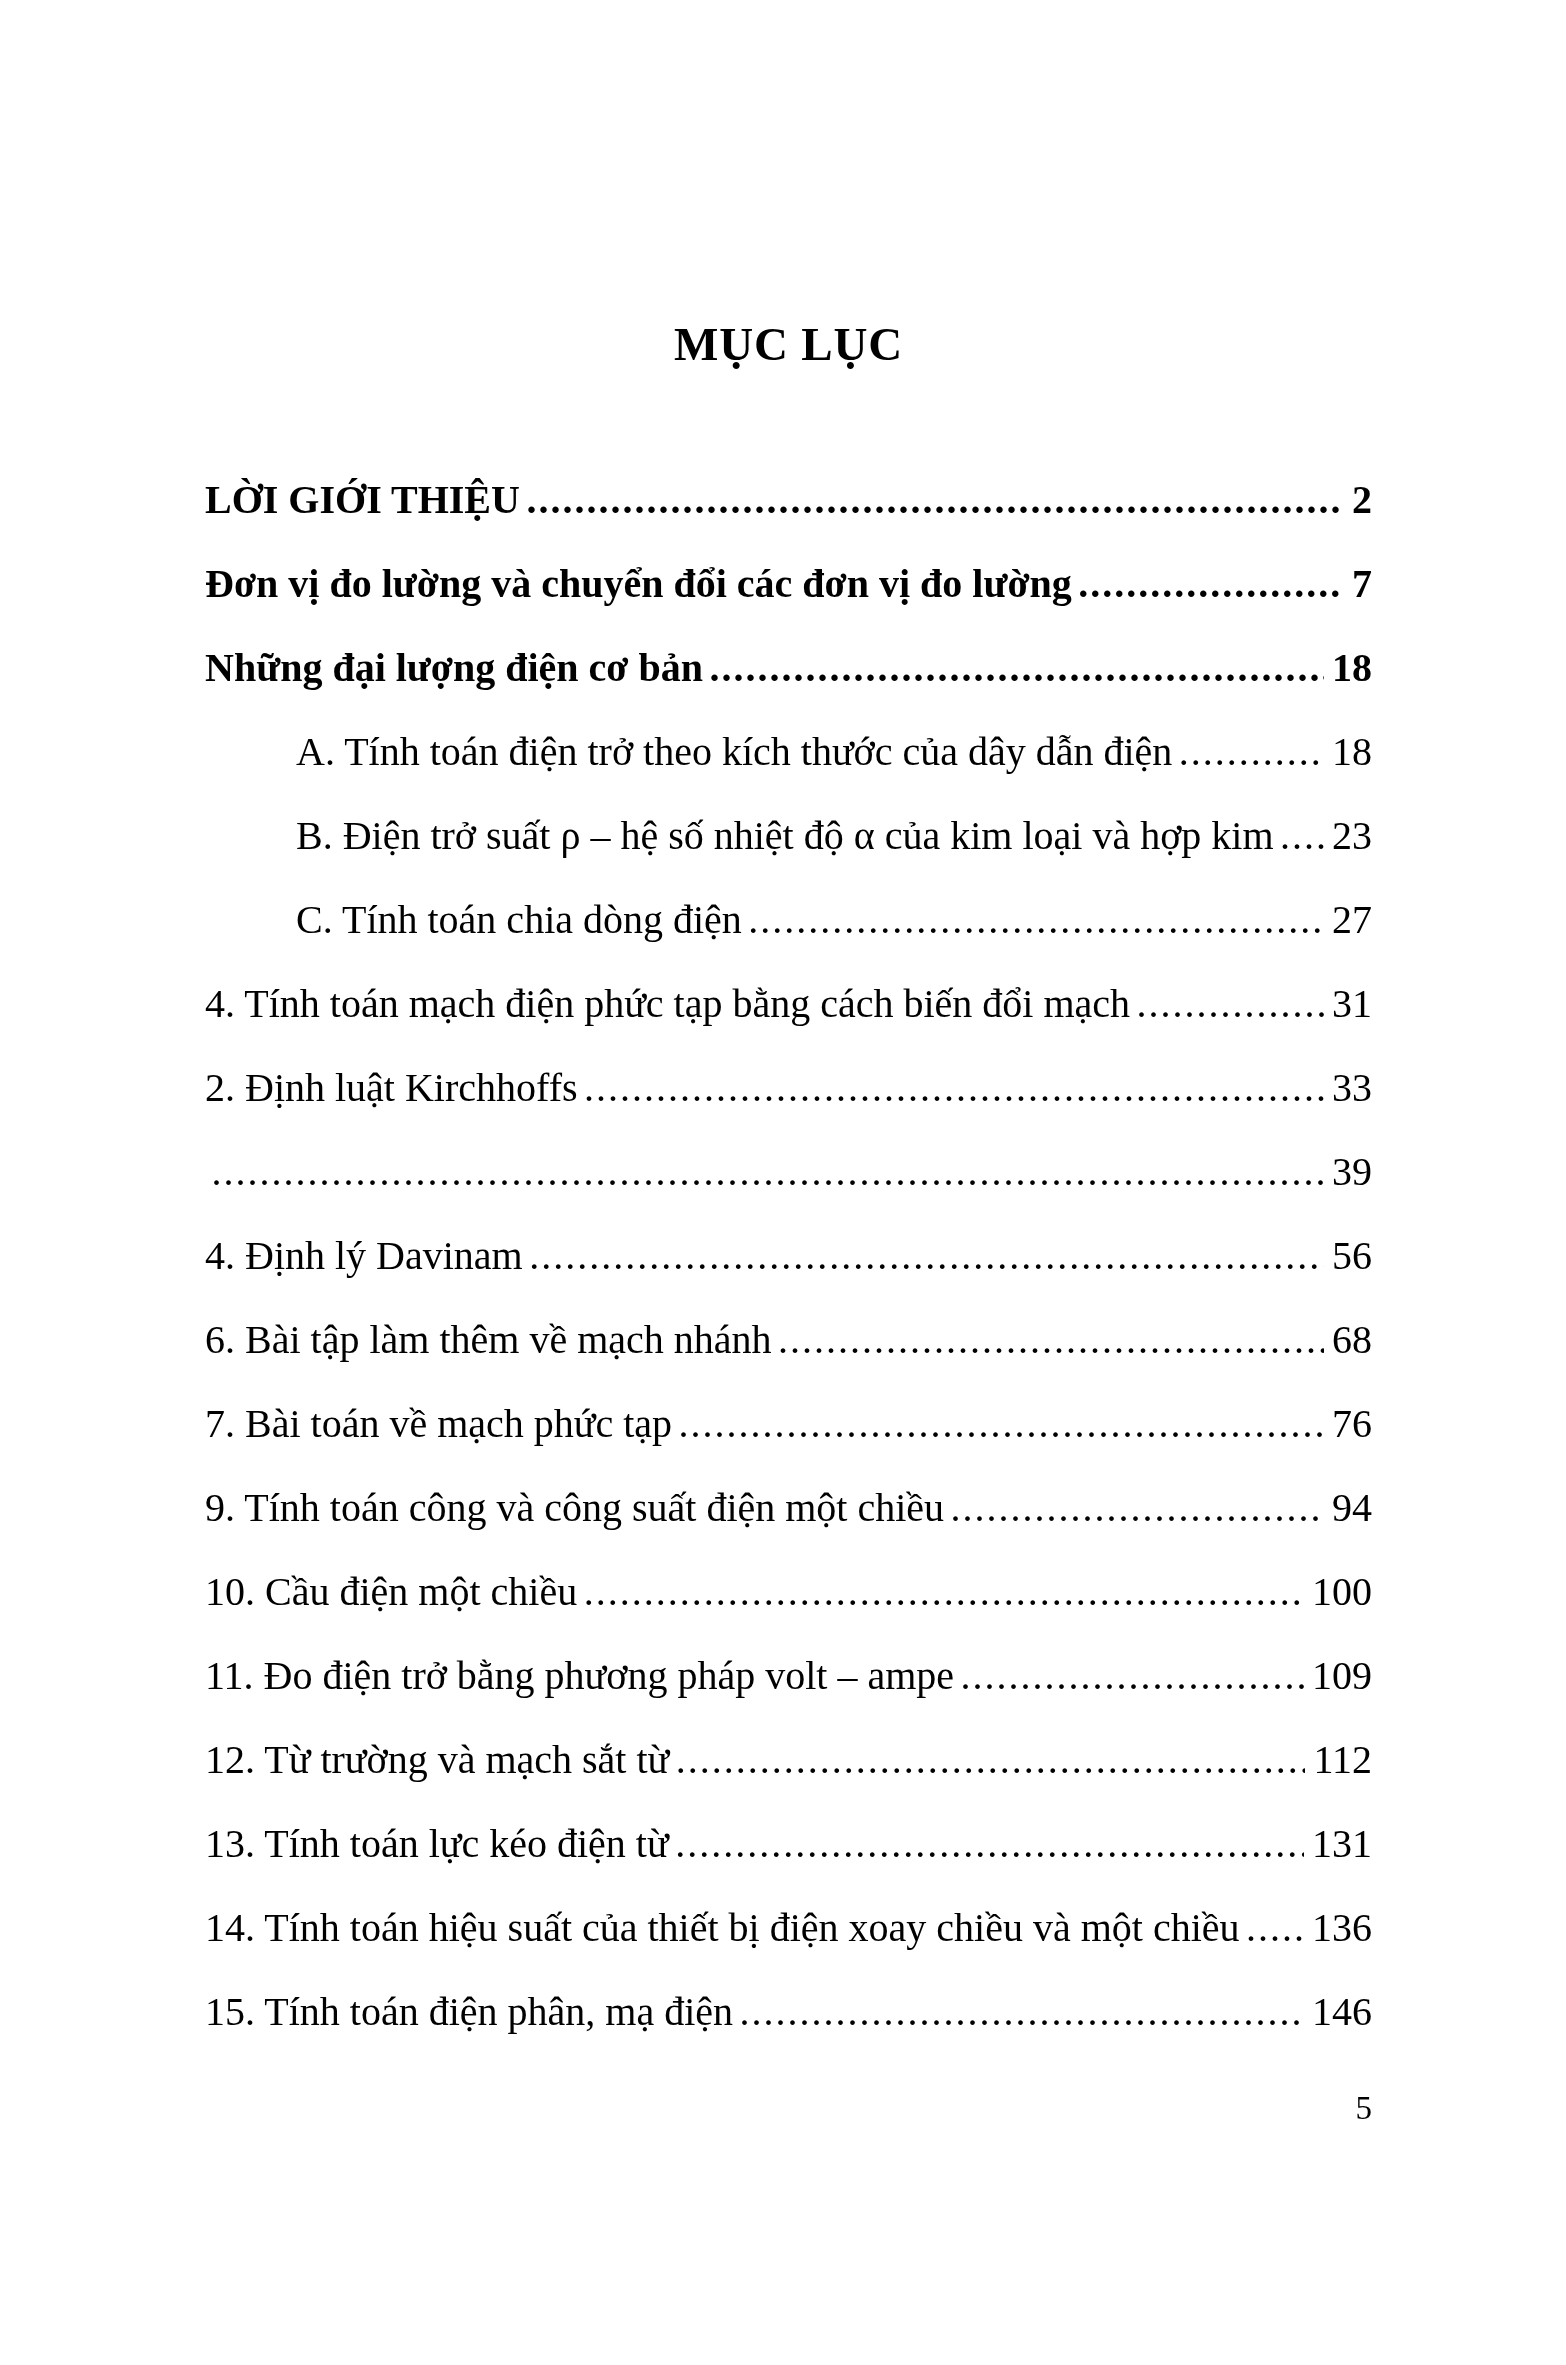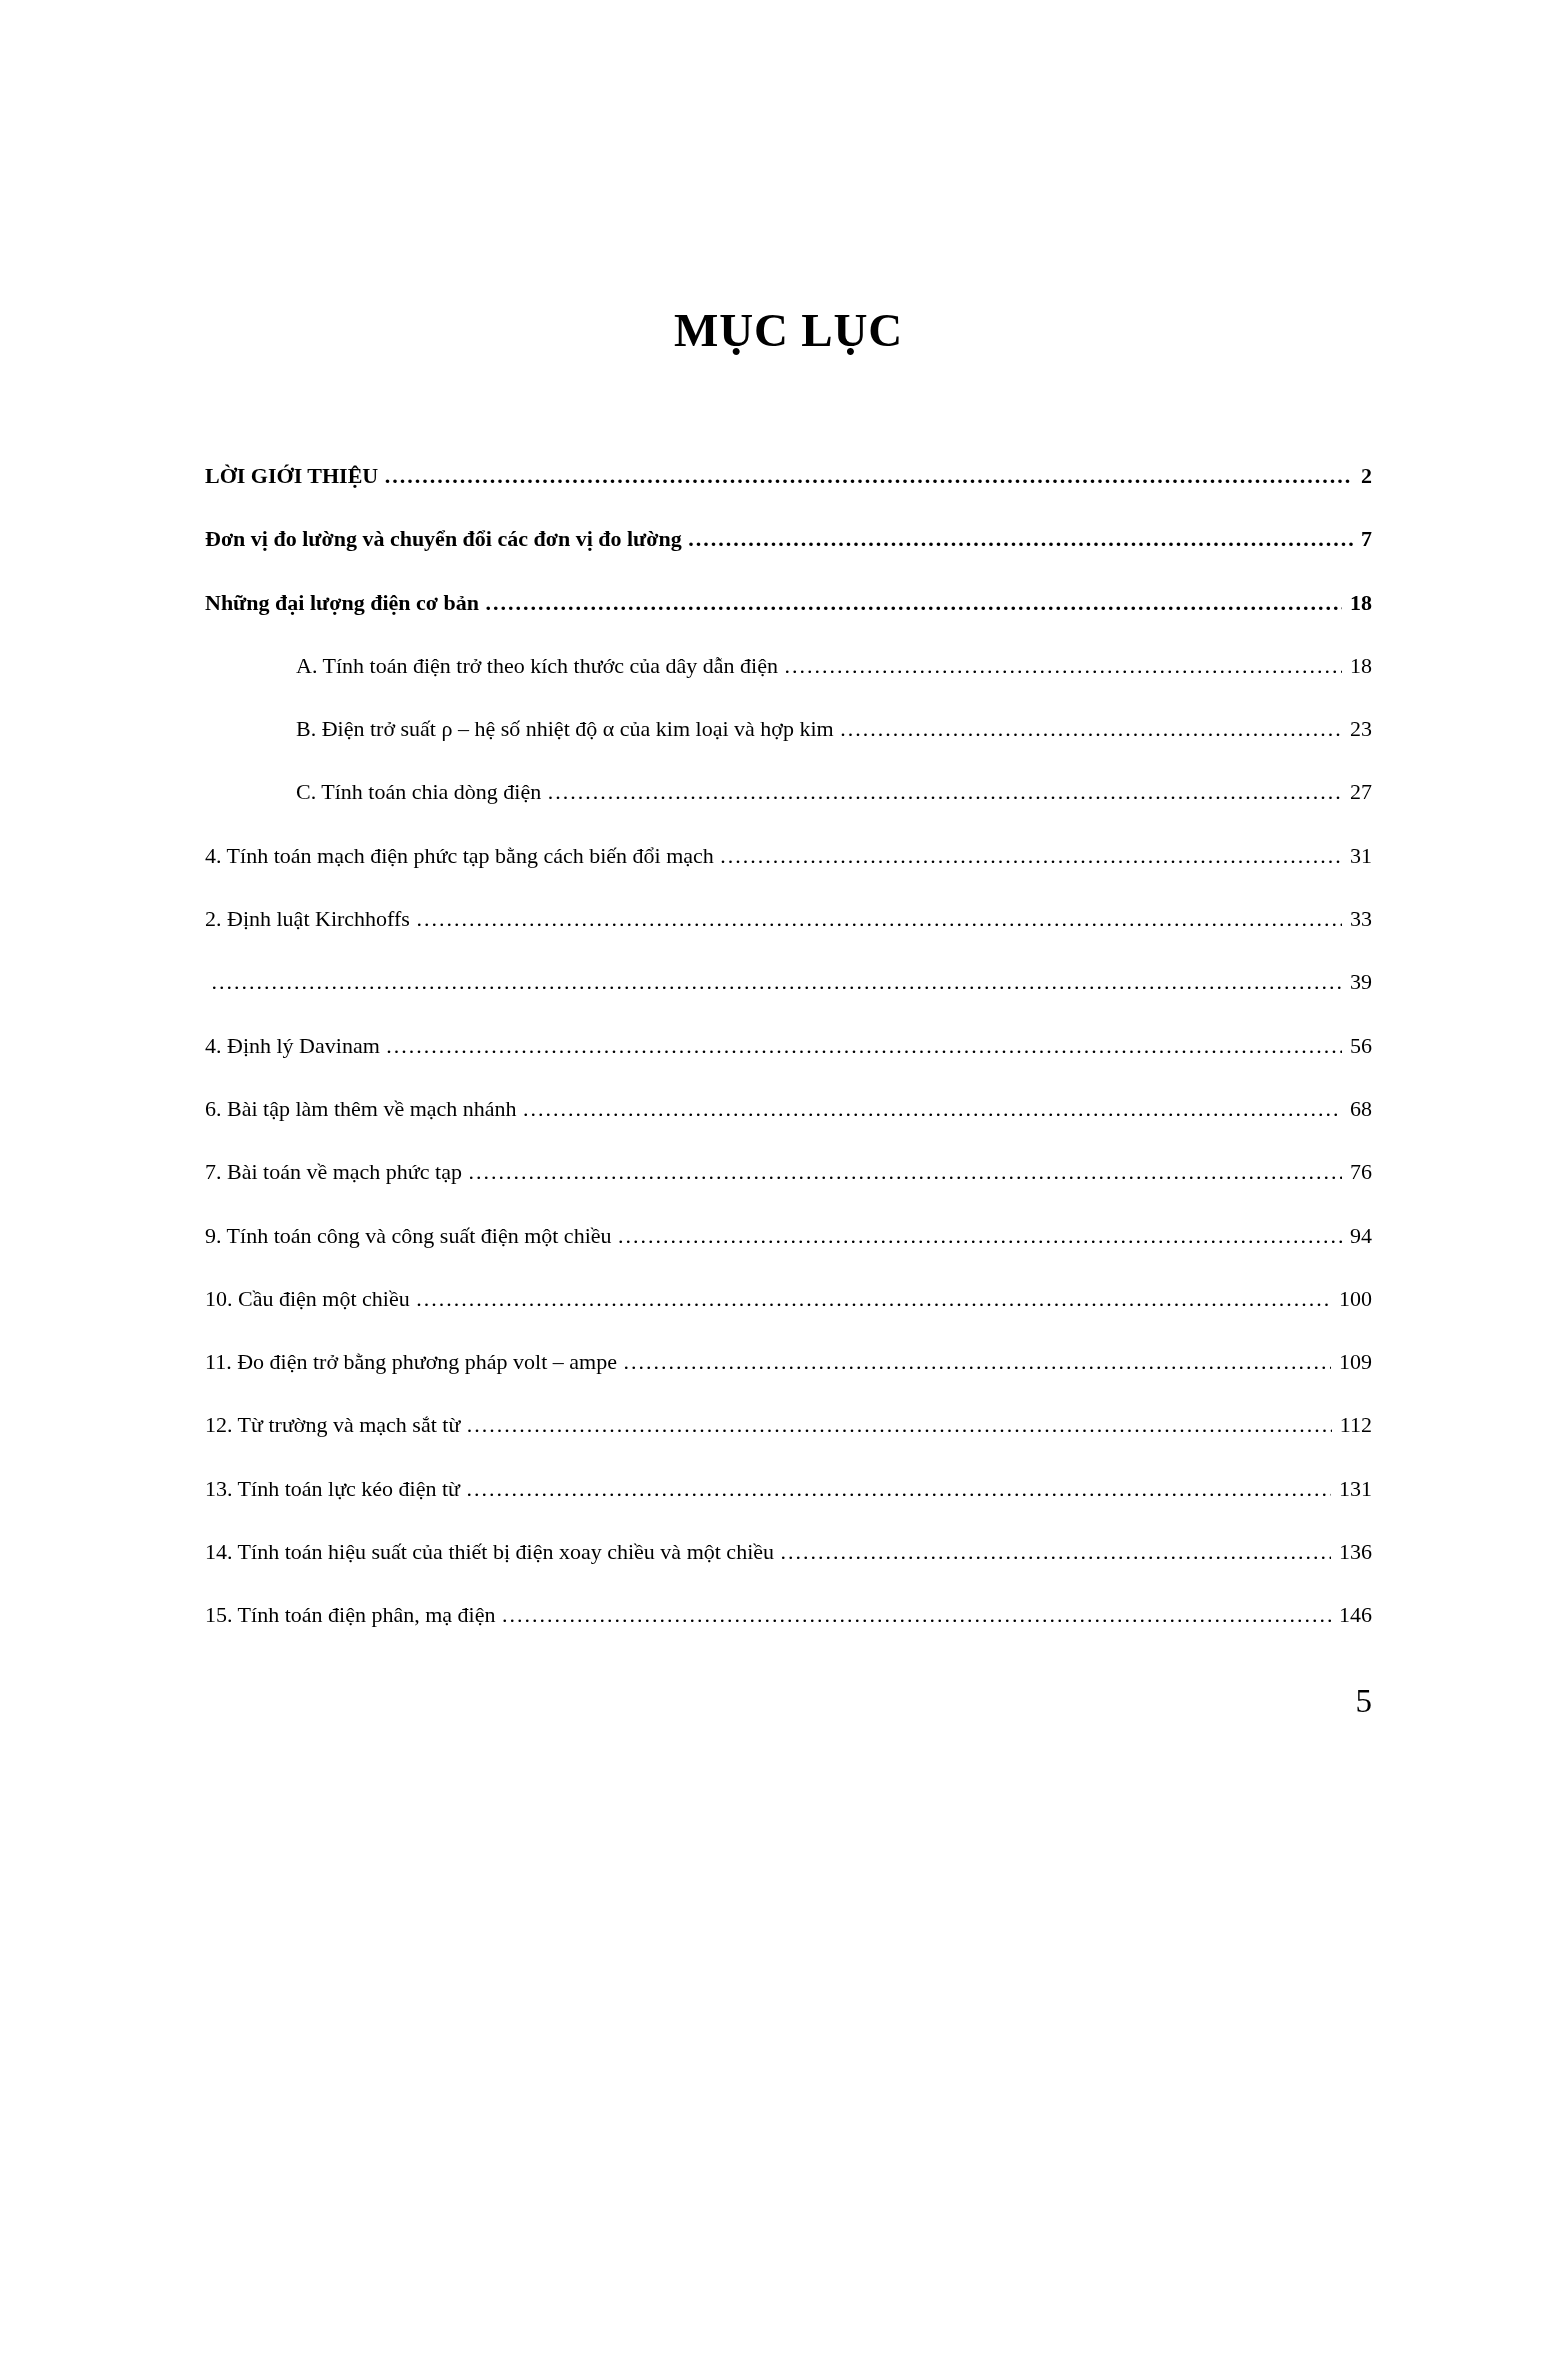--- a/index.html
+++ b/index.html
@@ -18,6 +18,7 @@
     position: absolute;
     inset: 0;
     padding: 303px 195px 8px 205px;
+    margin-top: 14px;
   }
   .title {
     text-align: center;

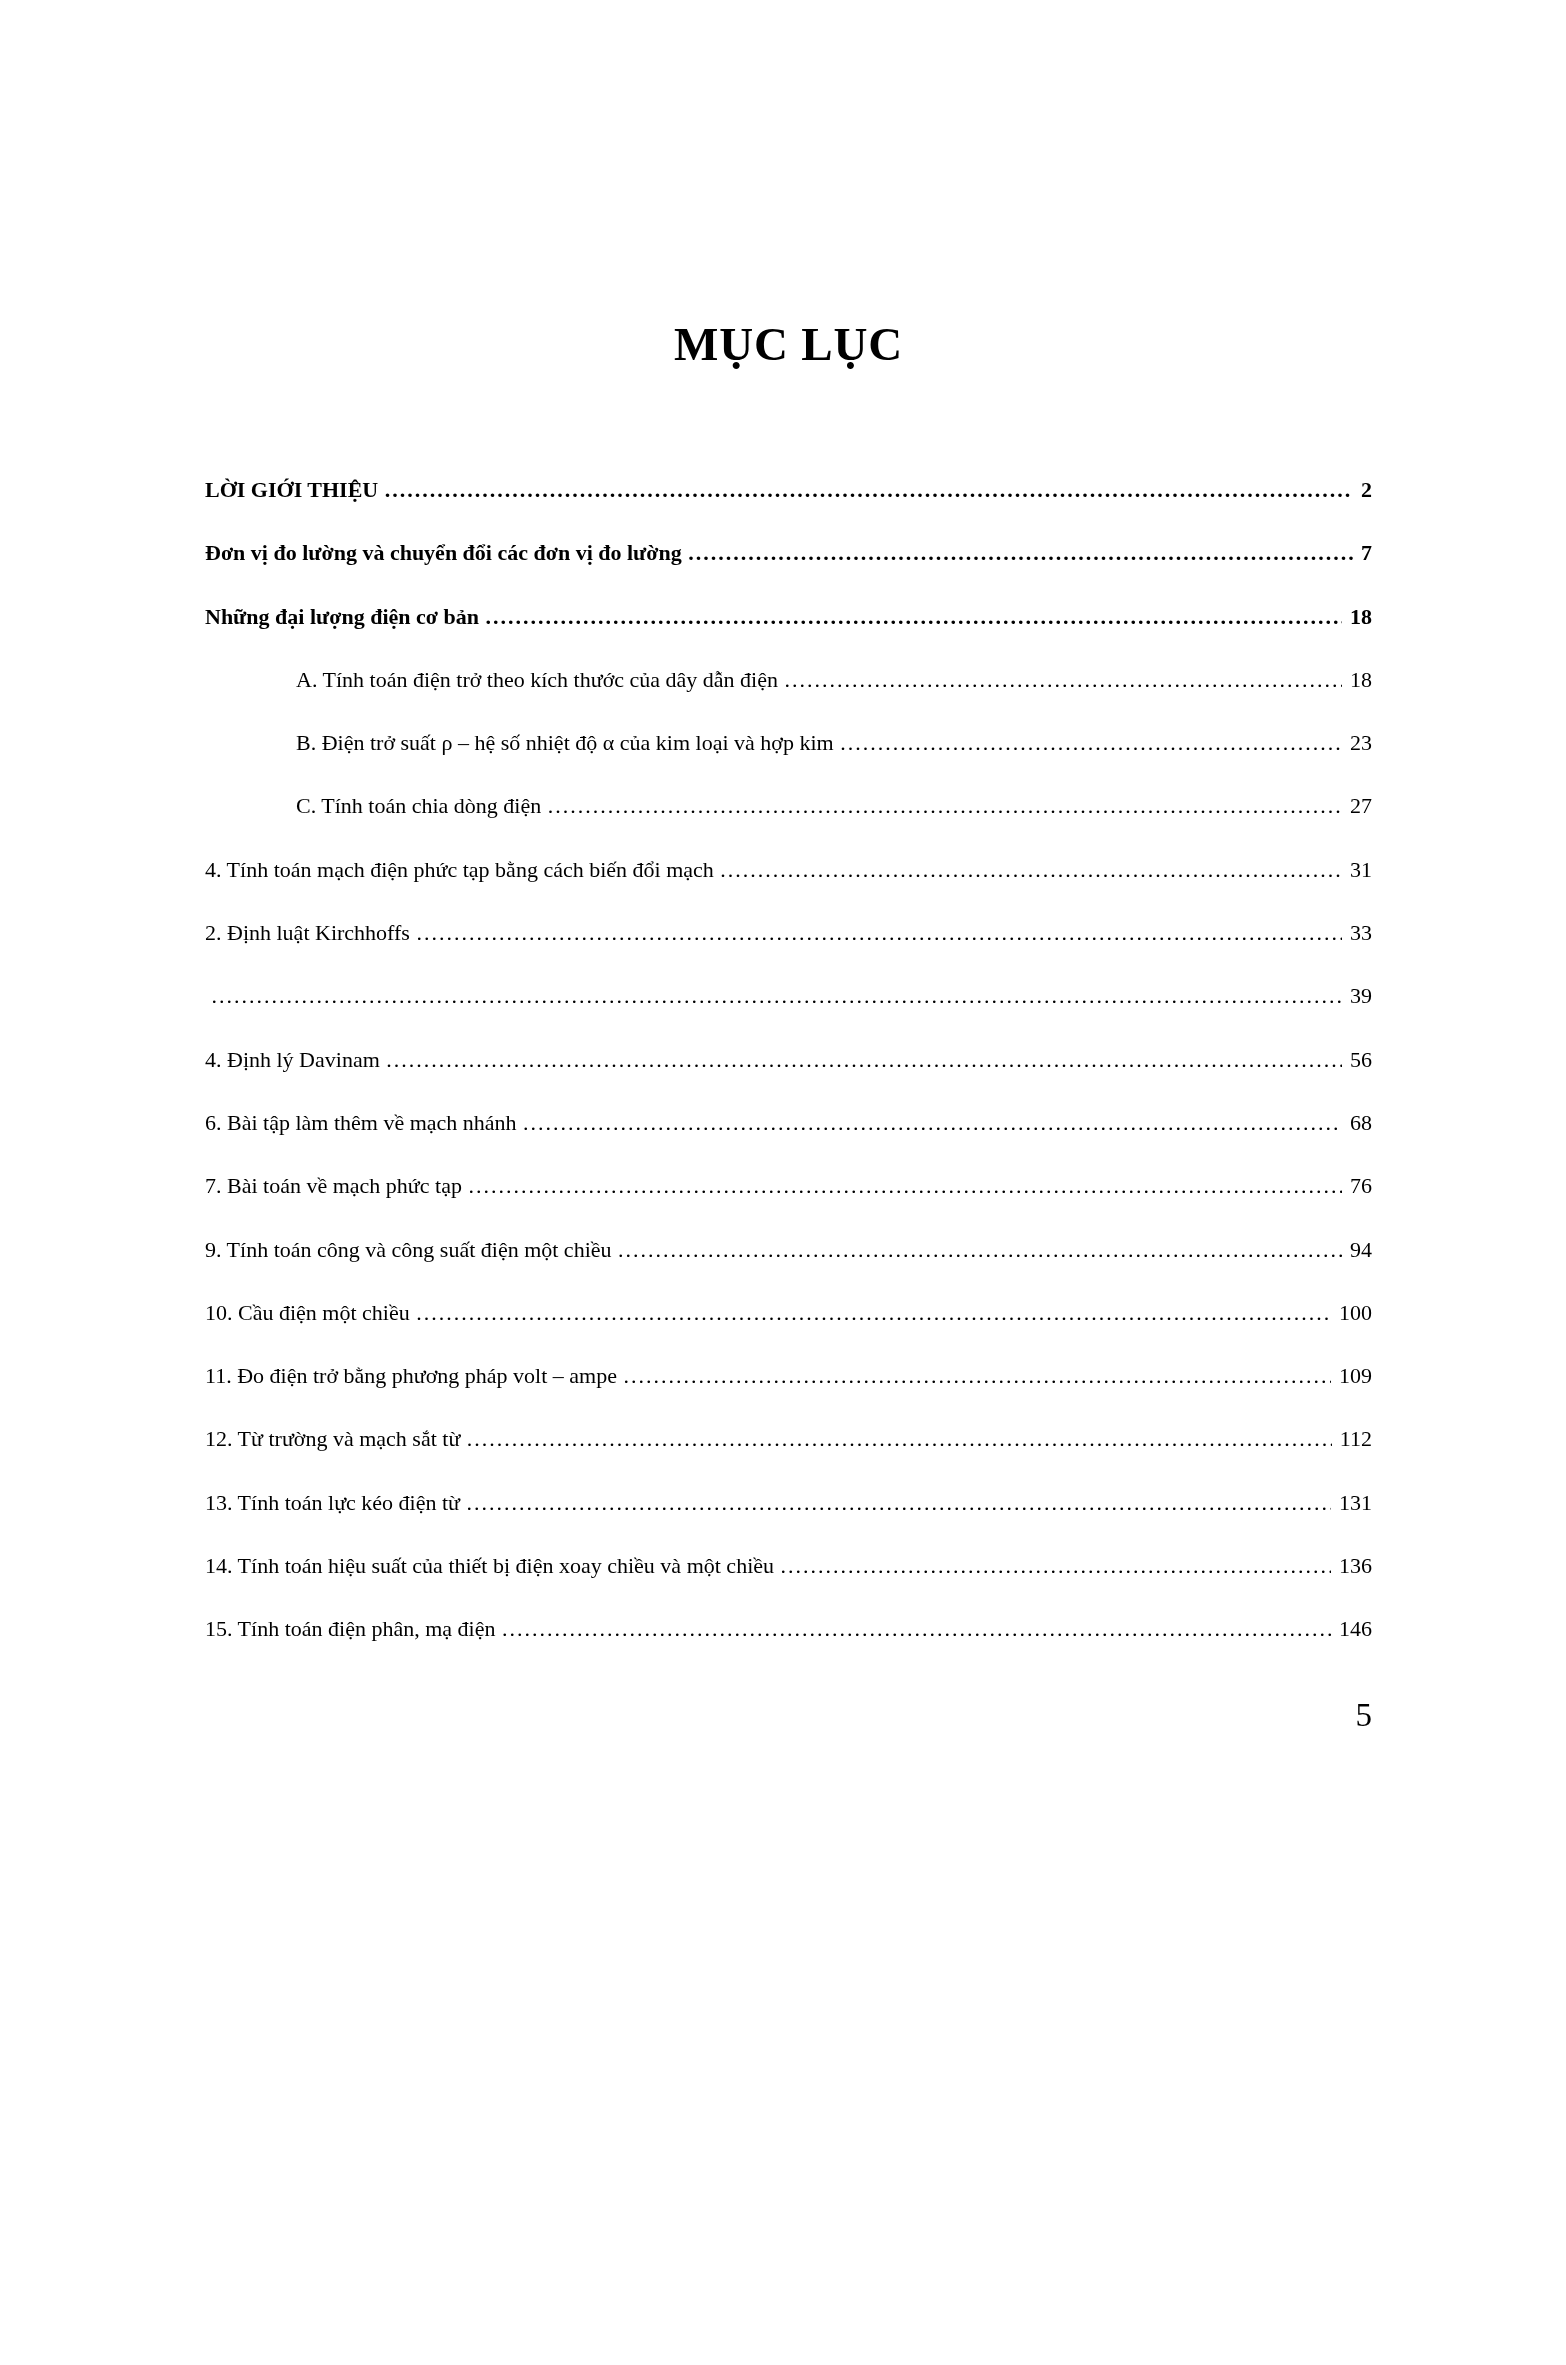--- a/index.html
+++ b/index.html
@@ -31,7 +31,7 @@
   .toc-row {
     display: flex;
     align-items: baseline;
-    font-size: 22px;
+    font-size: 40px;
     line-height: 1.15;
     margin-bottom: 38px;
   }

